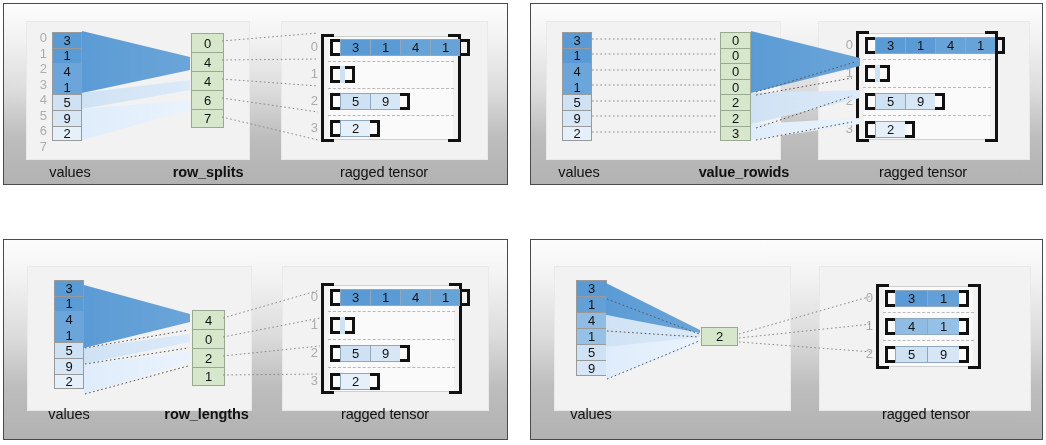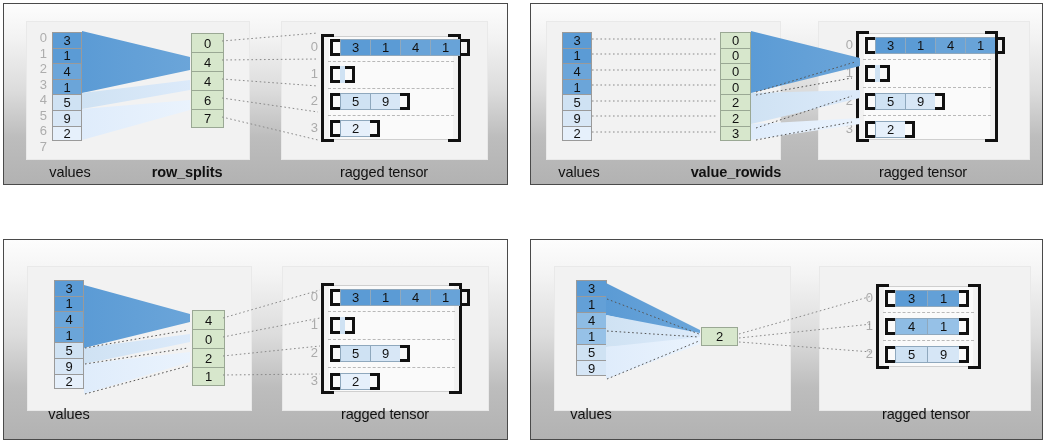--- a/index.html
+++ b/index.html
@@ -178,7 +178,7 @@
     <div class="rowidx" style="left:302px;top:117px;">3</div>
 
     <div class="caption" style="left:26px;top:160px;width:80px;">values</div>
-    <div class="caption bold" style="left:128px;top:160px;width:110px;">row_splits</div>
+    <div class="caption bold" style="left:149px;top:160px;width:110px;">row_splits</div>
     <div class="caption" style="left:300px;top:160px;width:160px;">ragged tensor</div>
   </div>
 

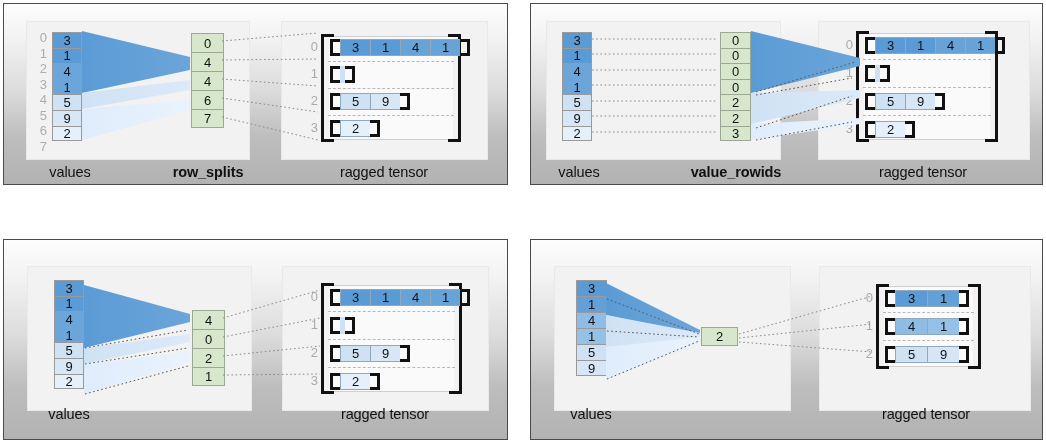--- a/index.html
+++ b/index.html
@@ -249,7 +249,7 @@
     <div class="rowidx" style="left:310px;top:118px;">3</div>
 
     <div class="caption" style="left:8px;top:160px;width:80px;">values</div>
-    <div class="caption bold" style="left:140px;top:160px;width:130px;">value_rowids</div>
+    <div class="caption bold" style="left:148px;top:160px;width:130px;">value_rowids</div>
     <div class="caption" style="left:312px;top:160px;width:160px;">ragged tensor</div>
   </div>
 

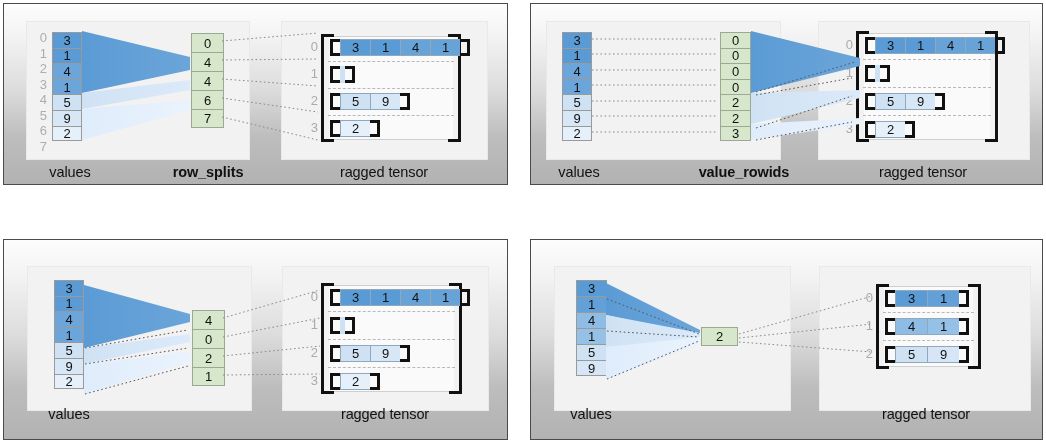--- a/index.html
+++ b/index.html
@@ -317,6 +317,7 @@
     <div class="rowidx" style="left:302px;top:134px;">3</div>
 
     <div class="caption" style="left:25px;top:166px;width:80px;">values</div>
+    <div class="caption bold" style="left:140px;top:166px;width:125px;">row_lengths</div>
     <div class="caption" style="left:301px;top:166px;width:160px;">ragged tensor</div>
   </div>
 

